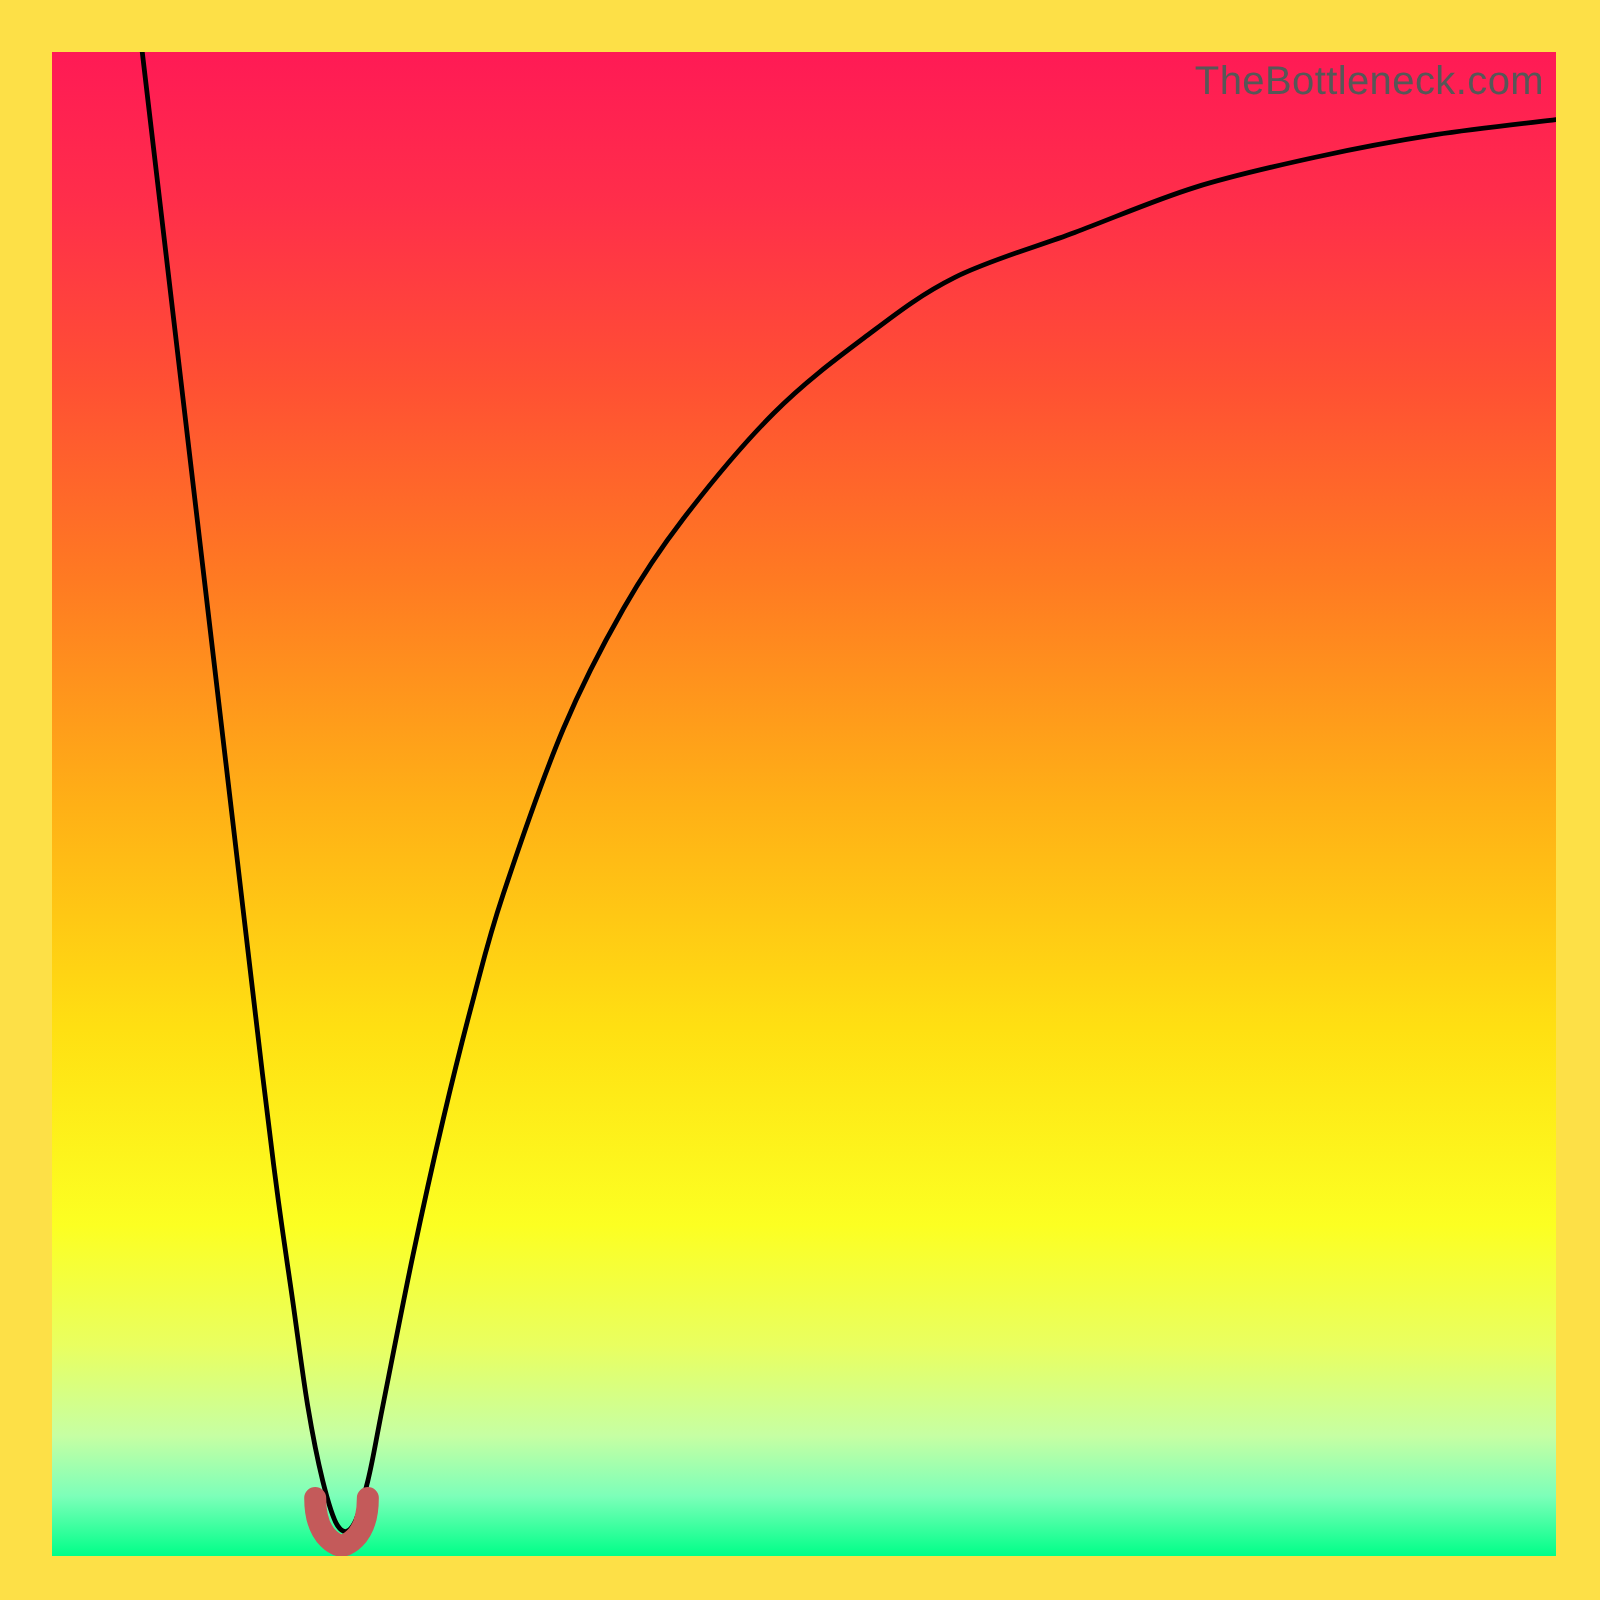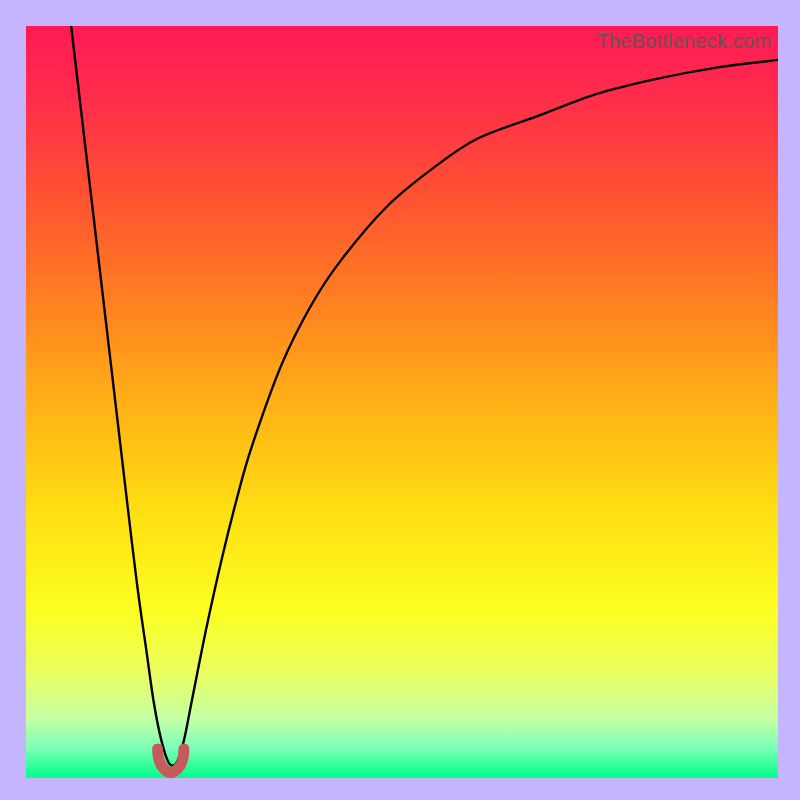--- a/index.html
+++ b/index.html
@@ -13,7 +13,7 @@
   .frame {
     width: 800px;
     height: 800px;
-    background: #c4b5fd;
+    background: #fde047;
     position: relative;
   }
   .plot-area {

